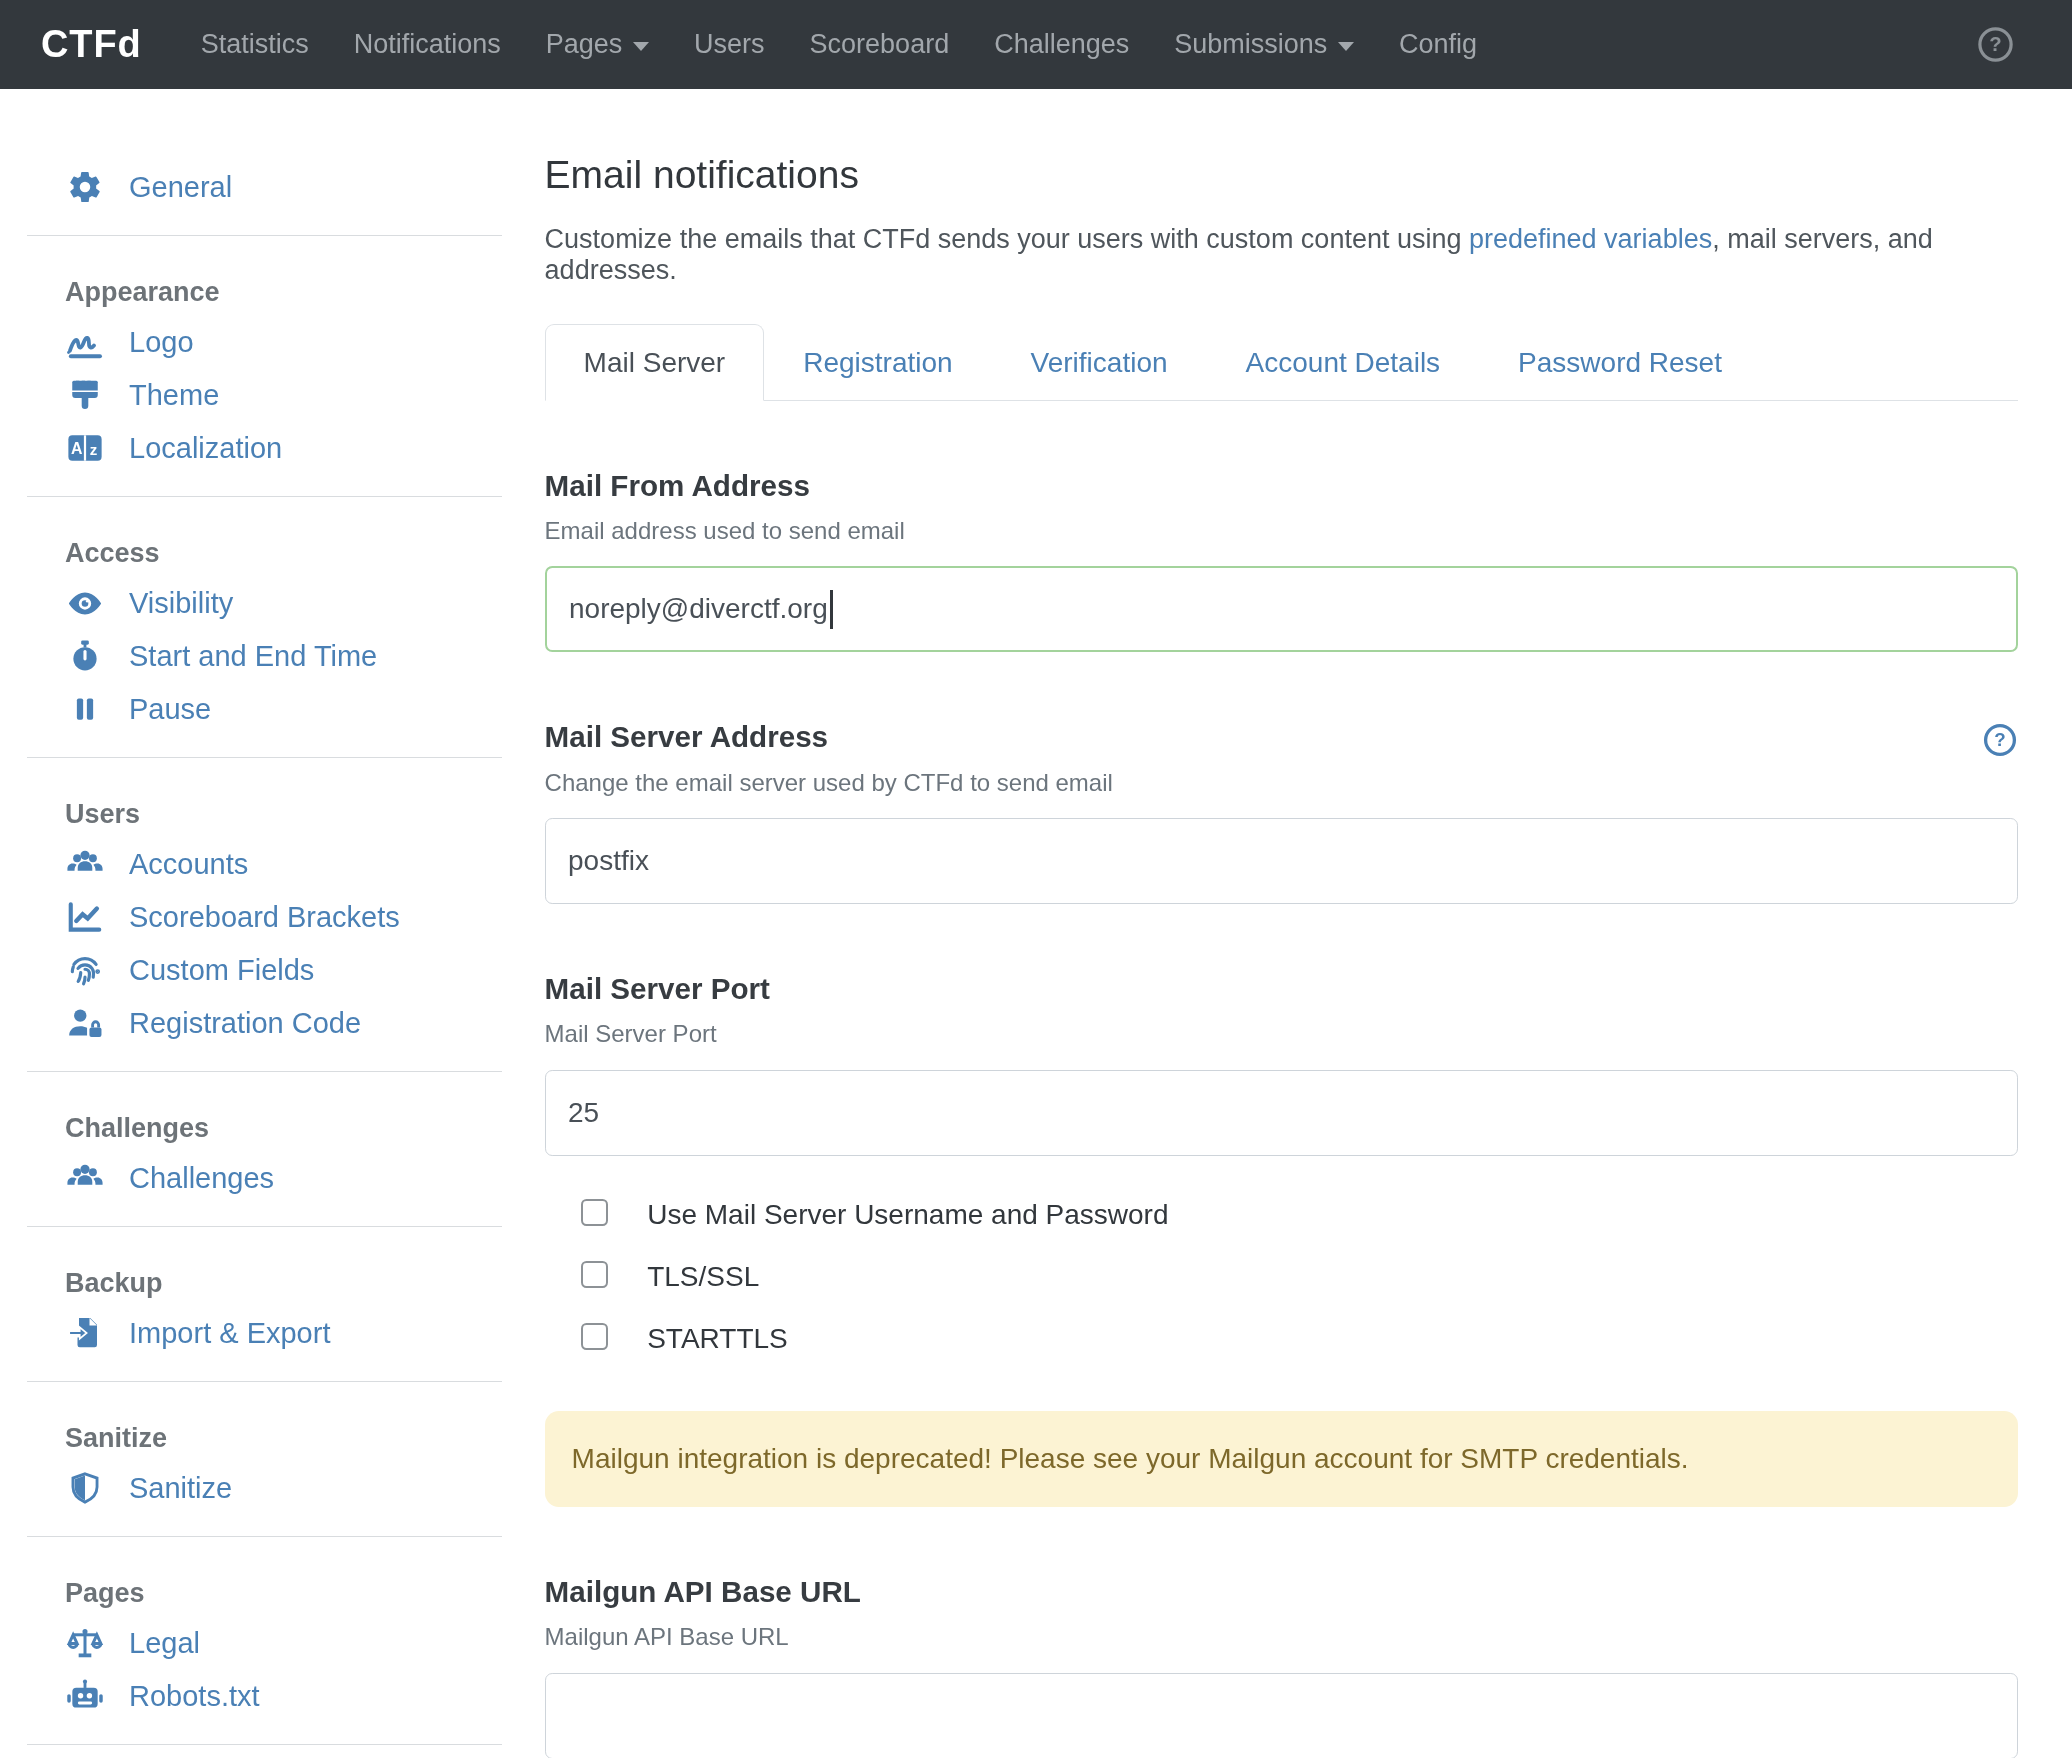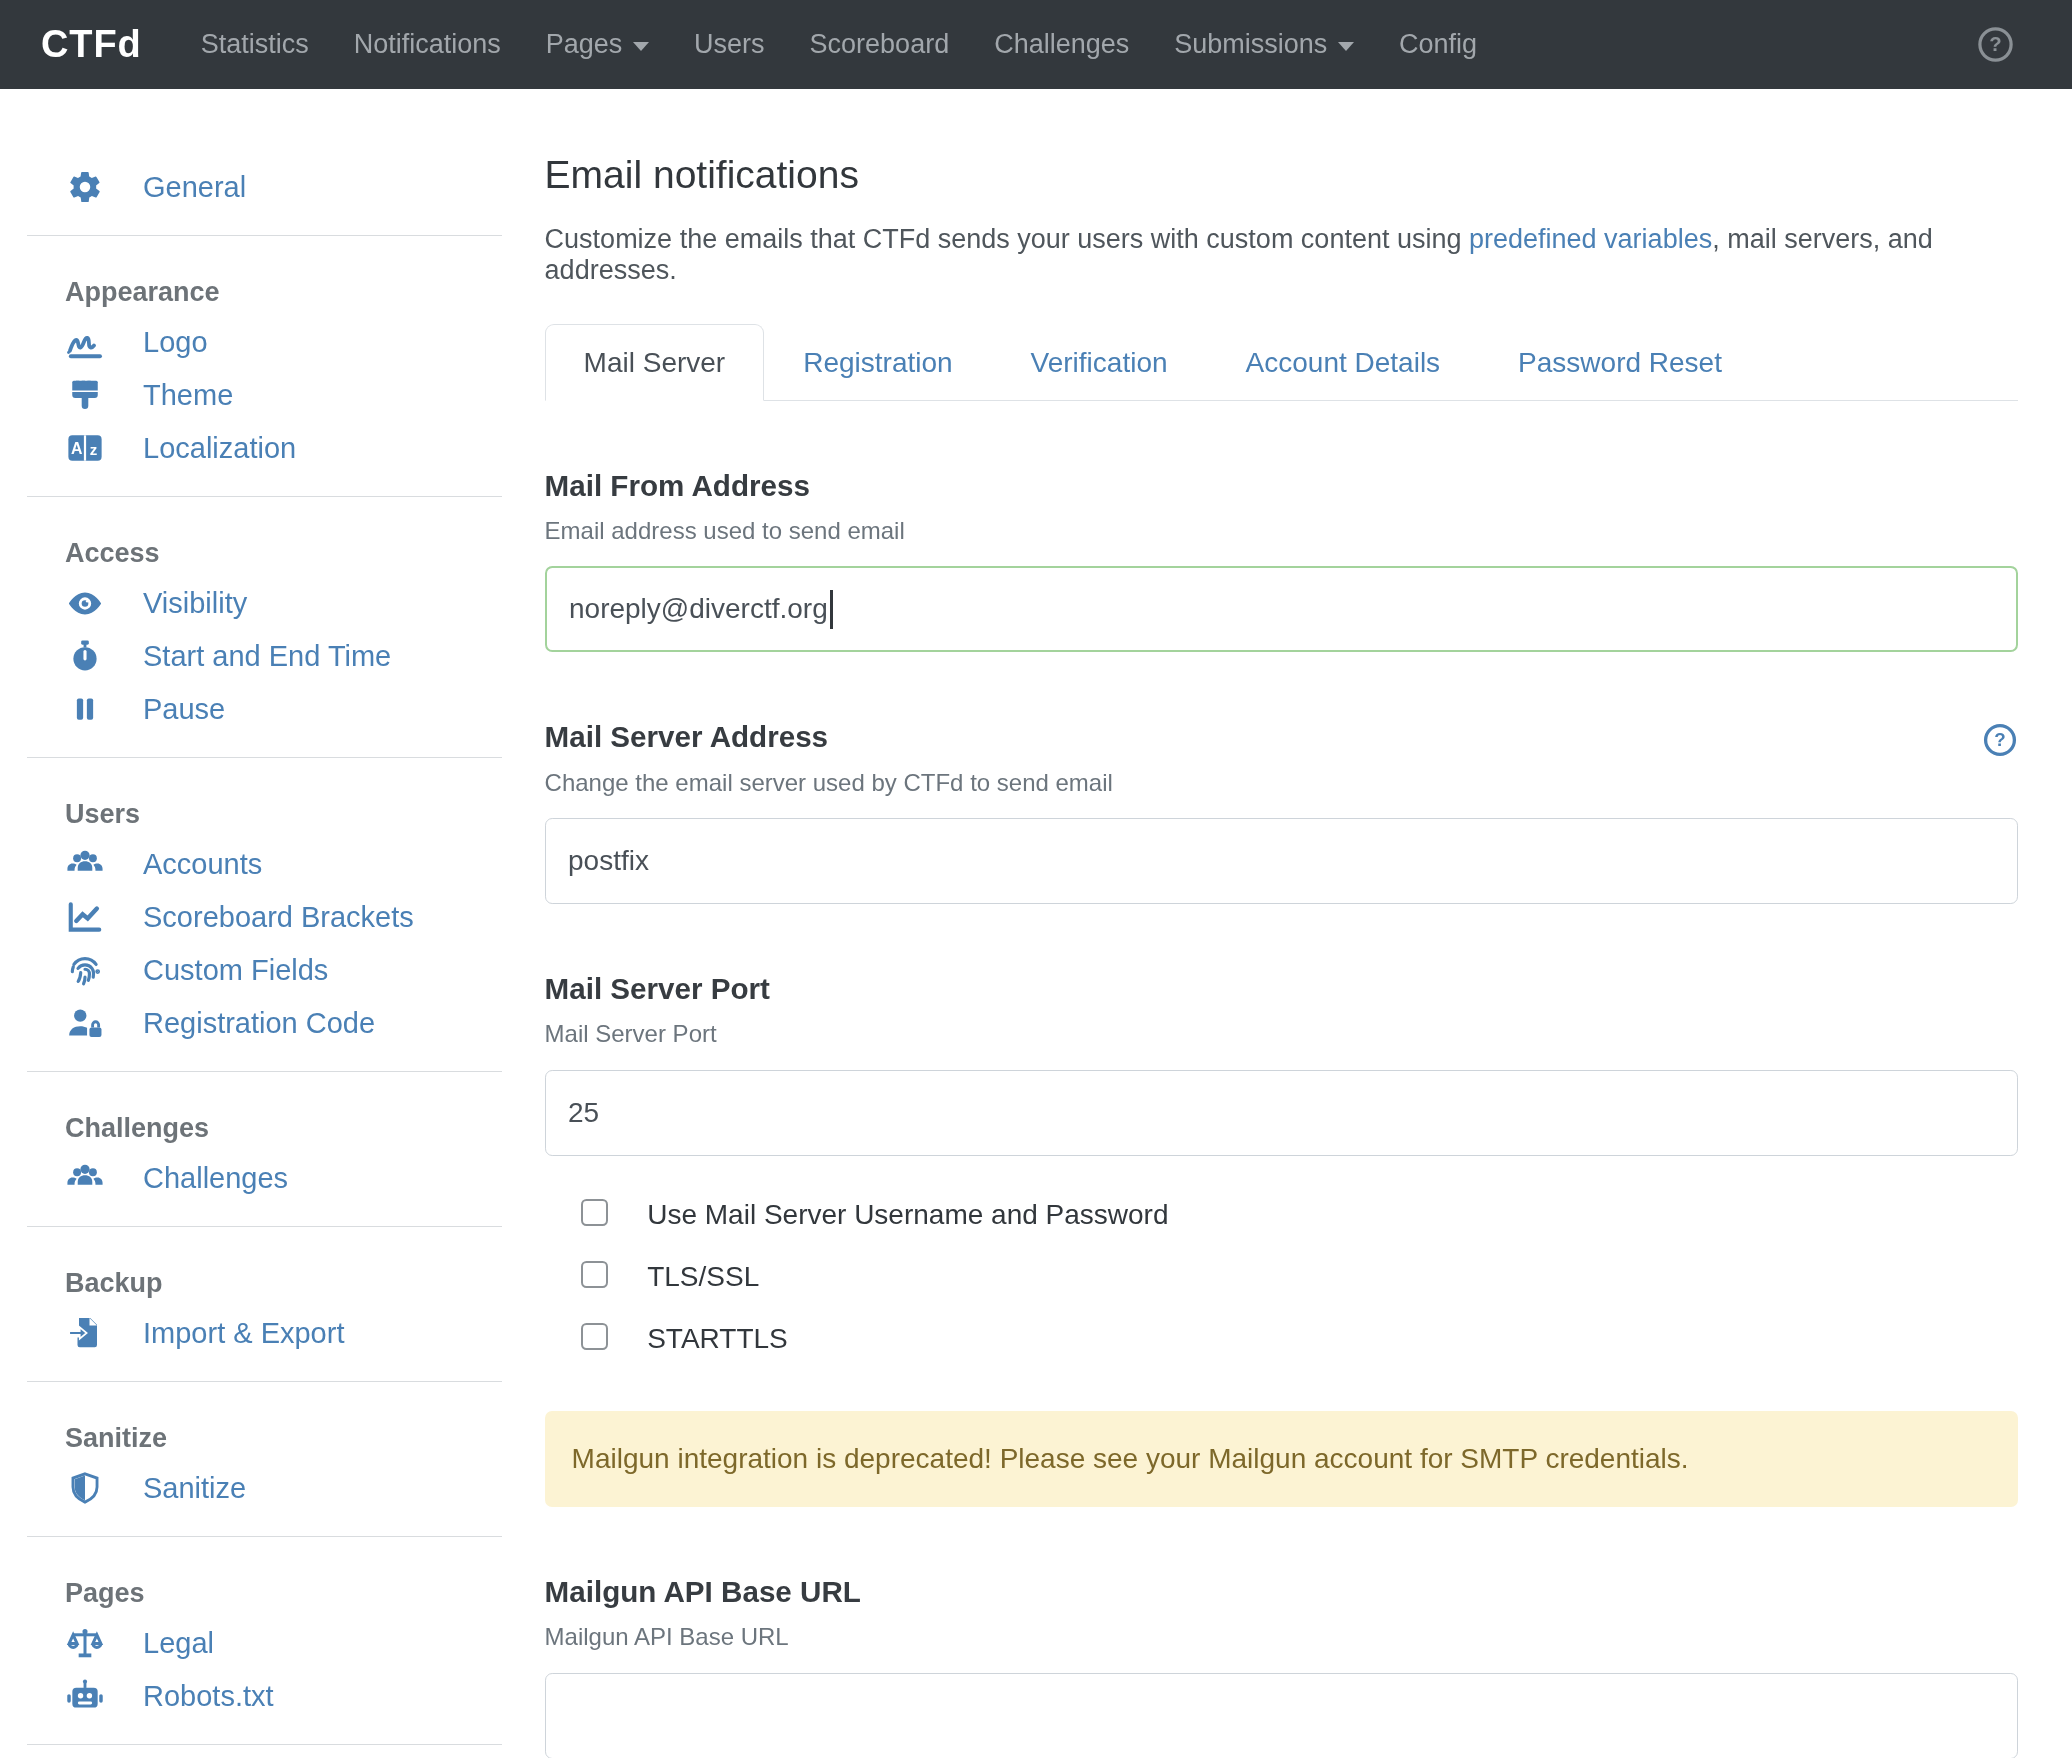--- a/index.html
+++ b/index.html
@@ -34,7 +34,7 @@
   
   .sidebar { width:515px; flex-shrink:0; padding:52px 13.4px 0 27px; }
   .side-item {
-    display:flex; align-items:center; gap:39px;
+    display:flex; align-items:center; gap:25px;
     padding-left:39px; margin:15px 0; cursor:pointer;
   }
   .side-item .label { font-size:29px; color:#4a80b5; }

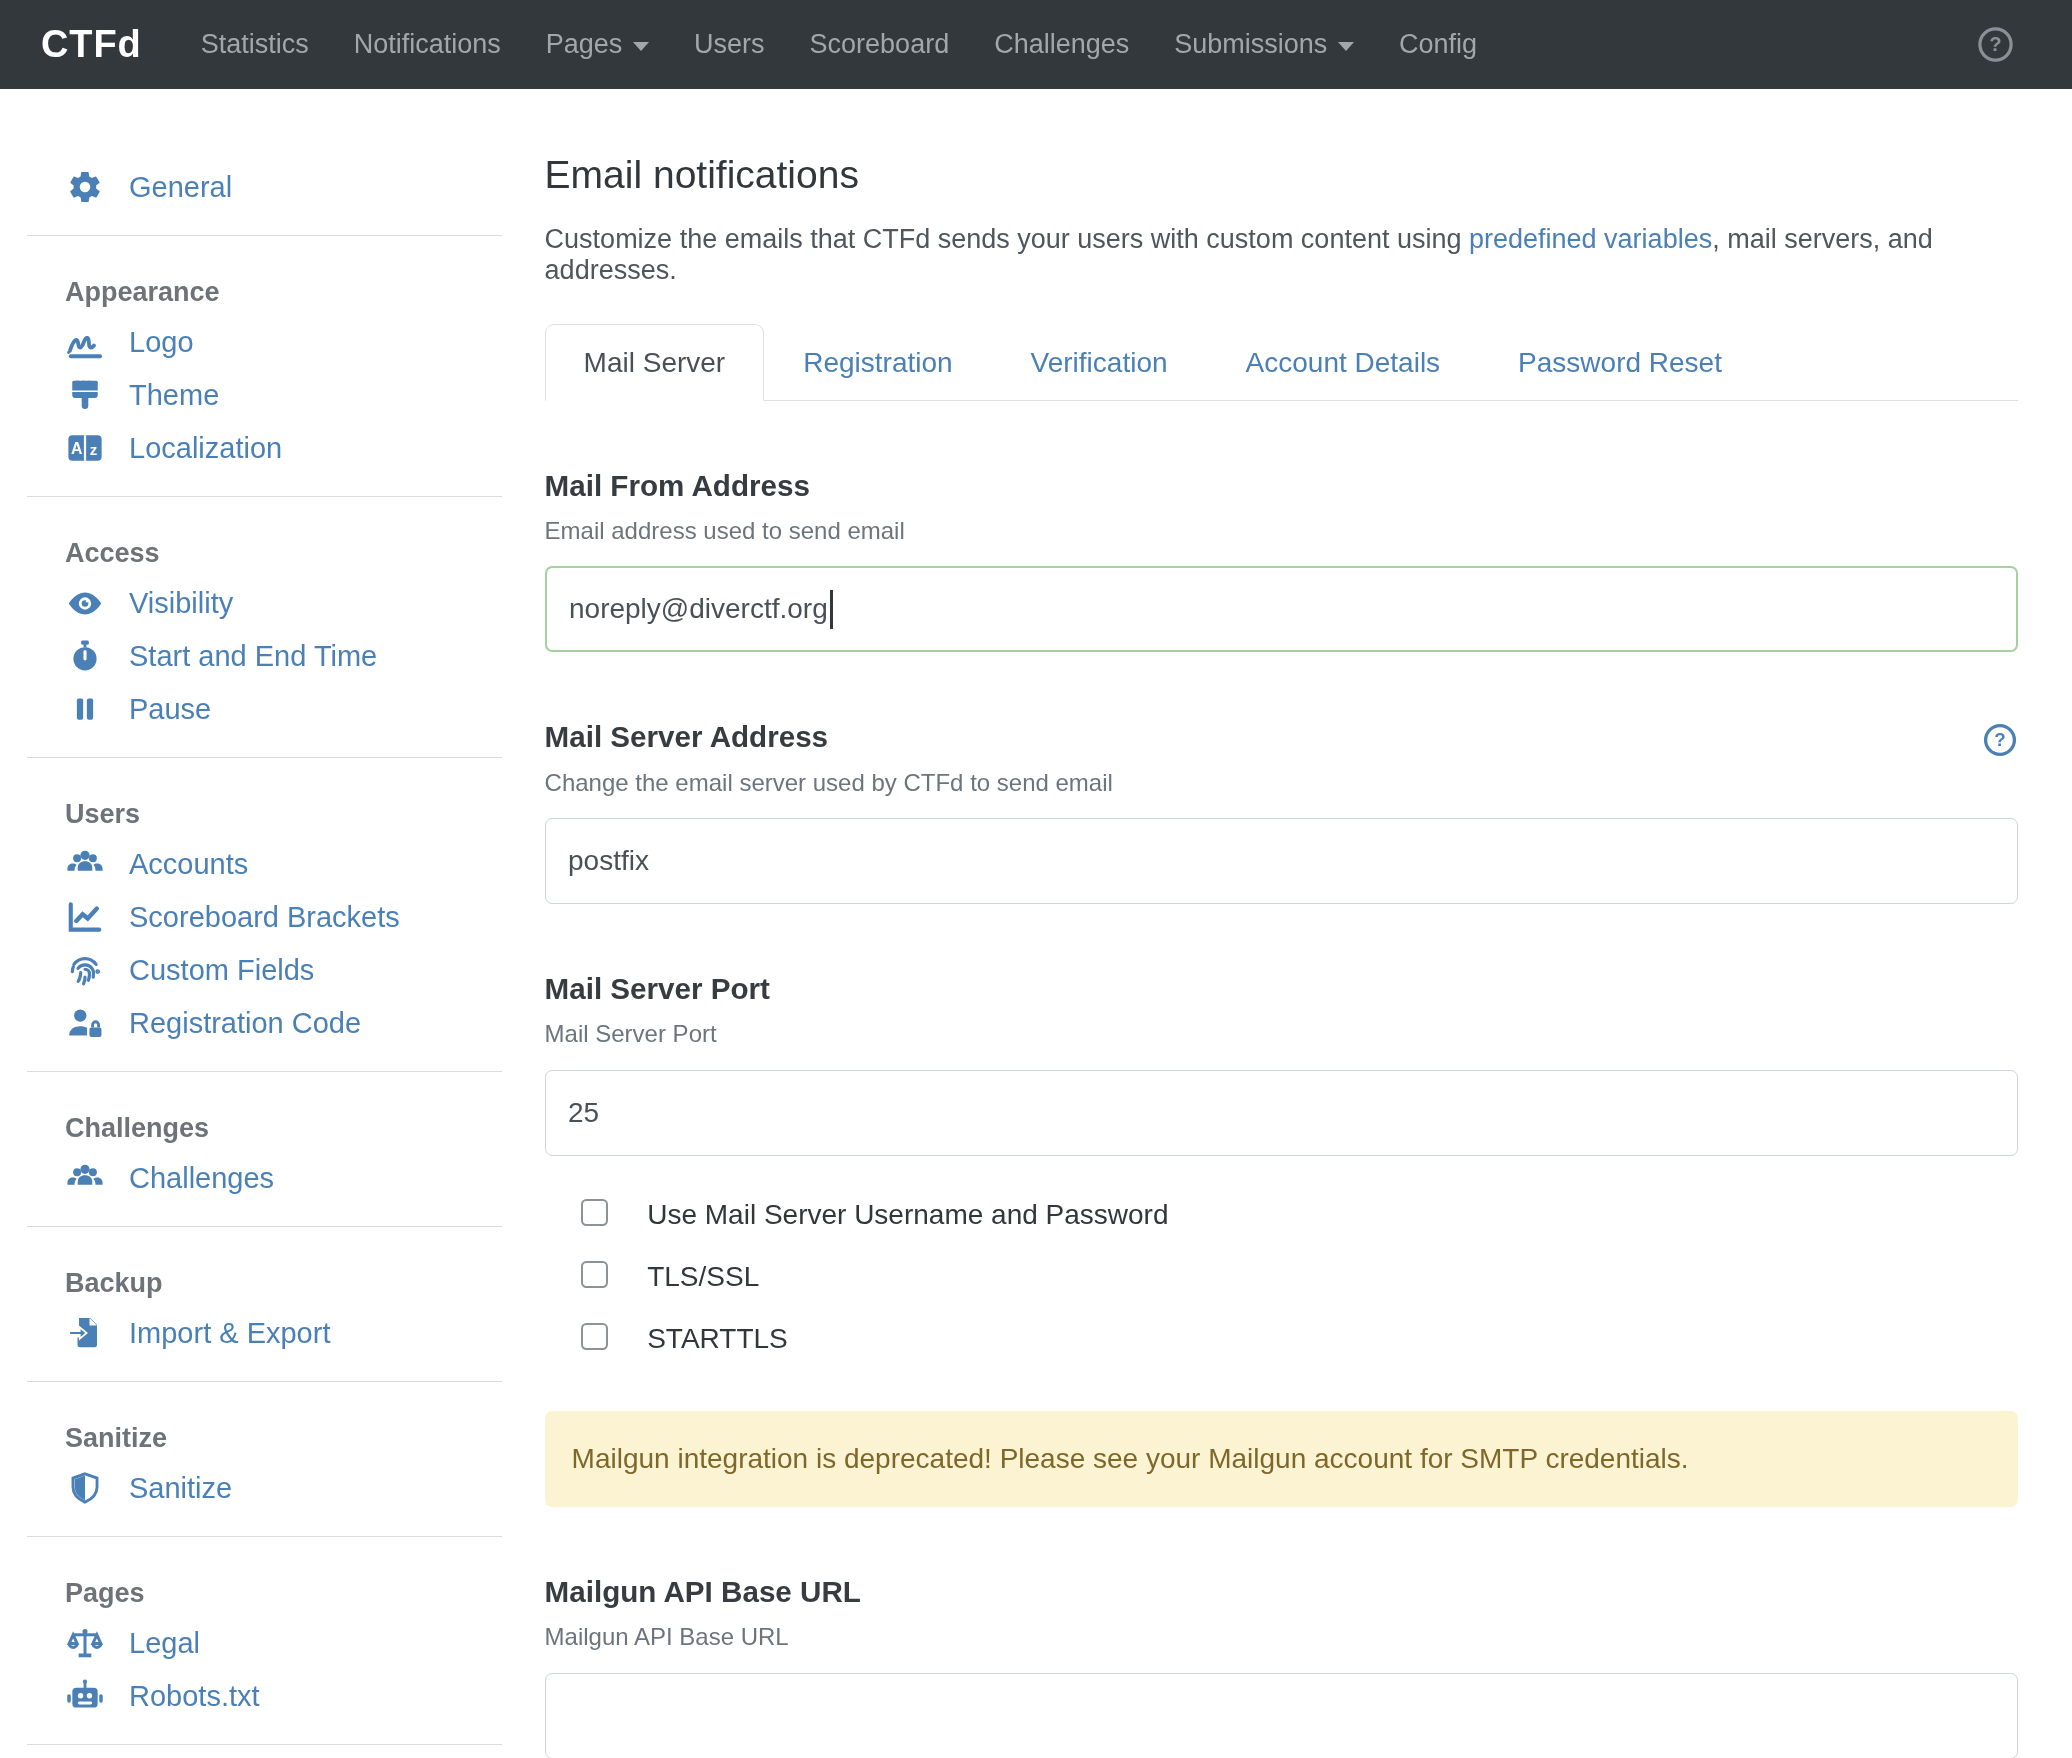--- a/index.html
+++ b/index.html
@@ -87,7 +87,7 @@
   .check-row .clabel { font-size:28px; font-weight:500; color:#32373c; }
 
   .alert-warning {
-    margin-top:56px; padding:32px 27px; border-radius:7px;
+    margin-top:56px; padding:32px 27px; border-radius:14px;
     background:#fcf3d3; color:#7d682a; font-size:28px;
   }
 </style>

